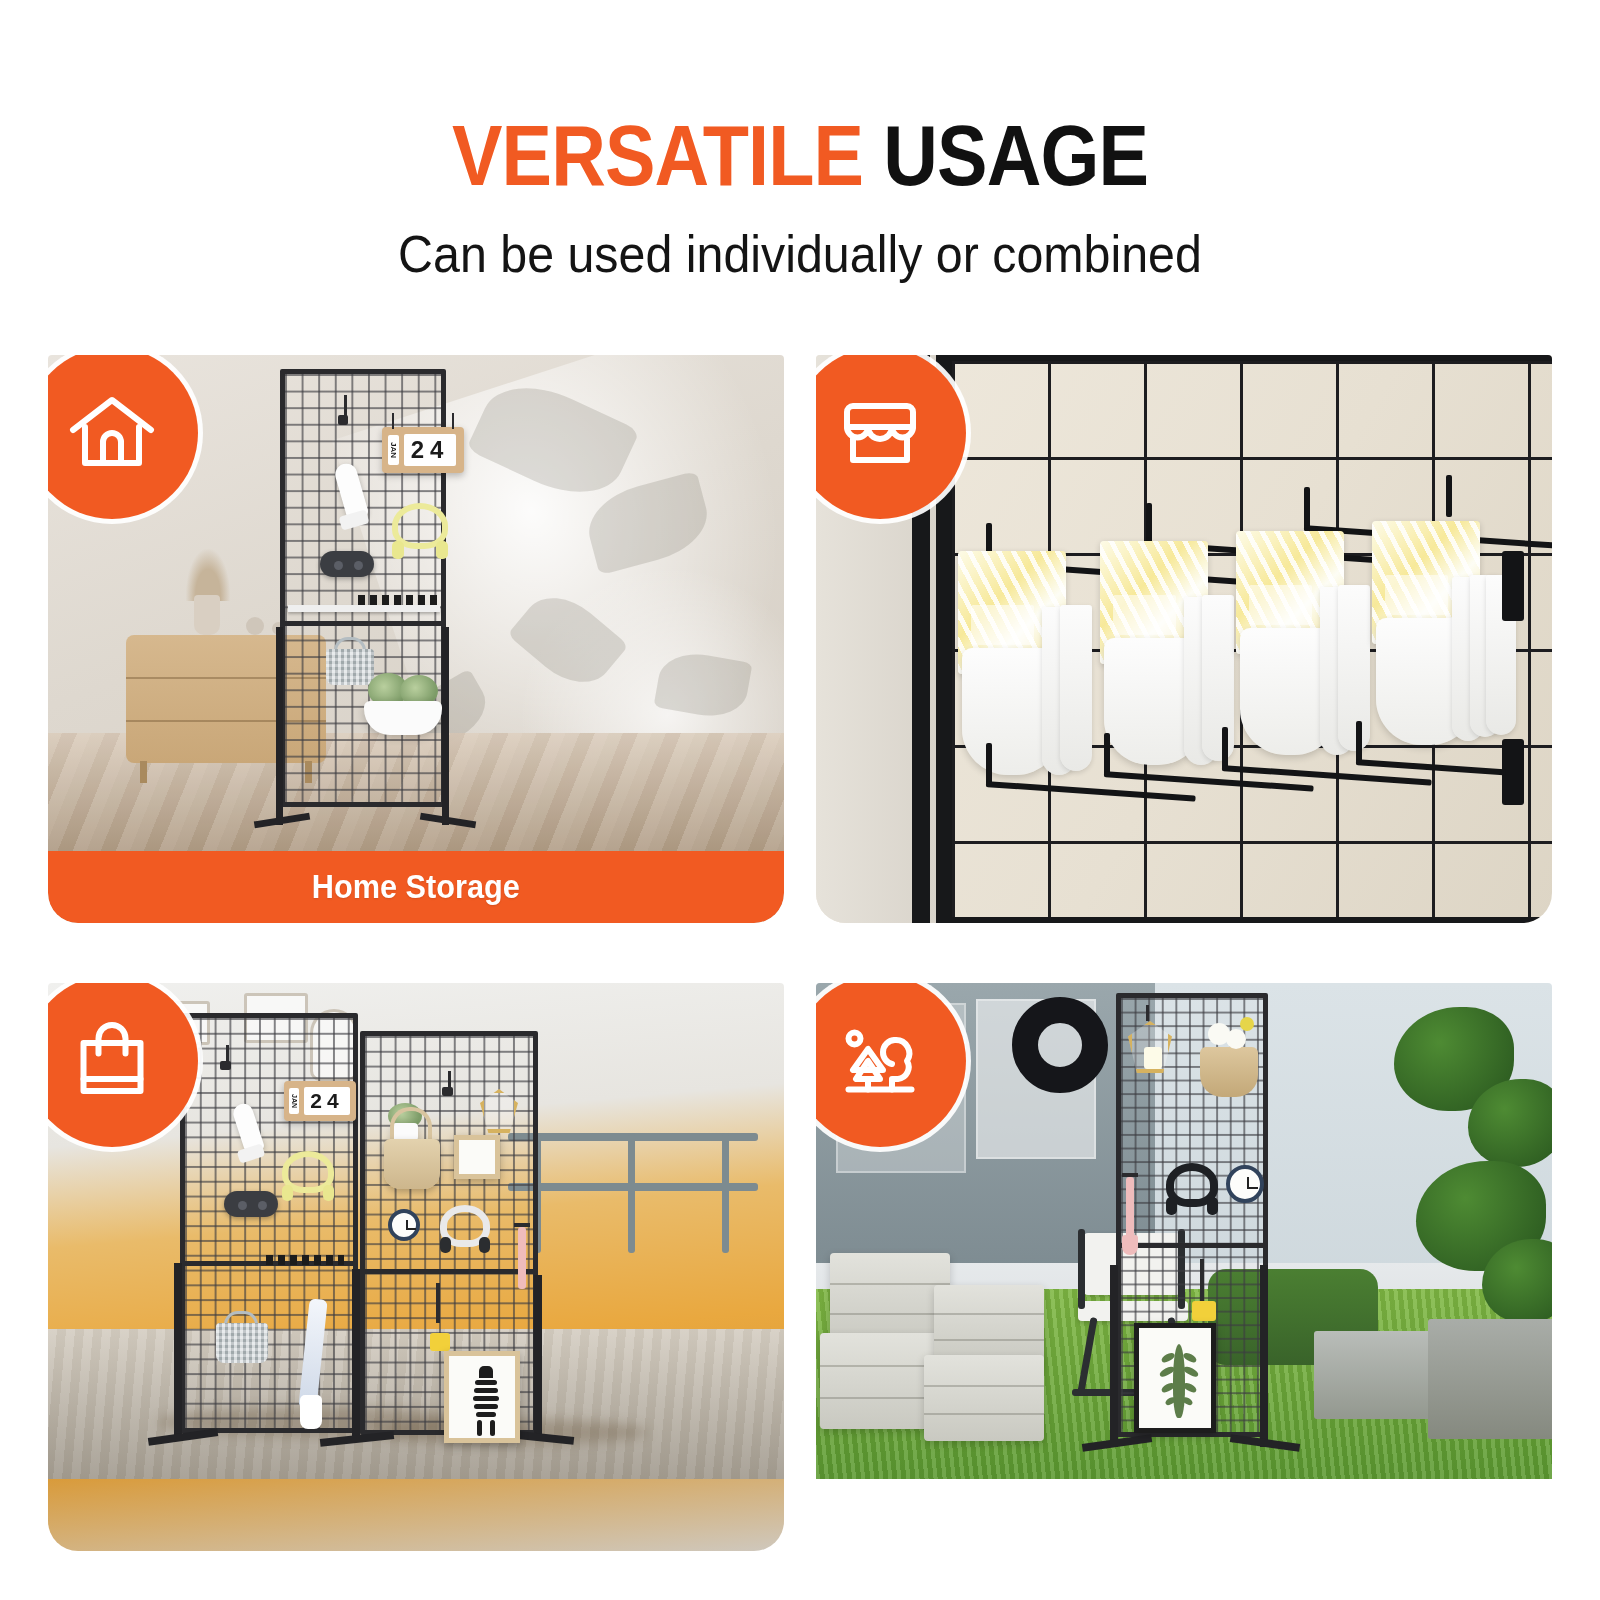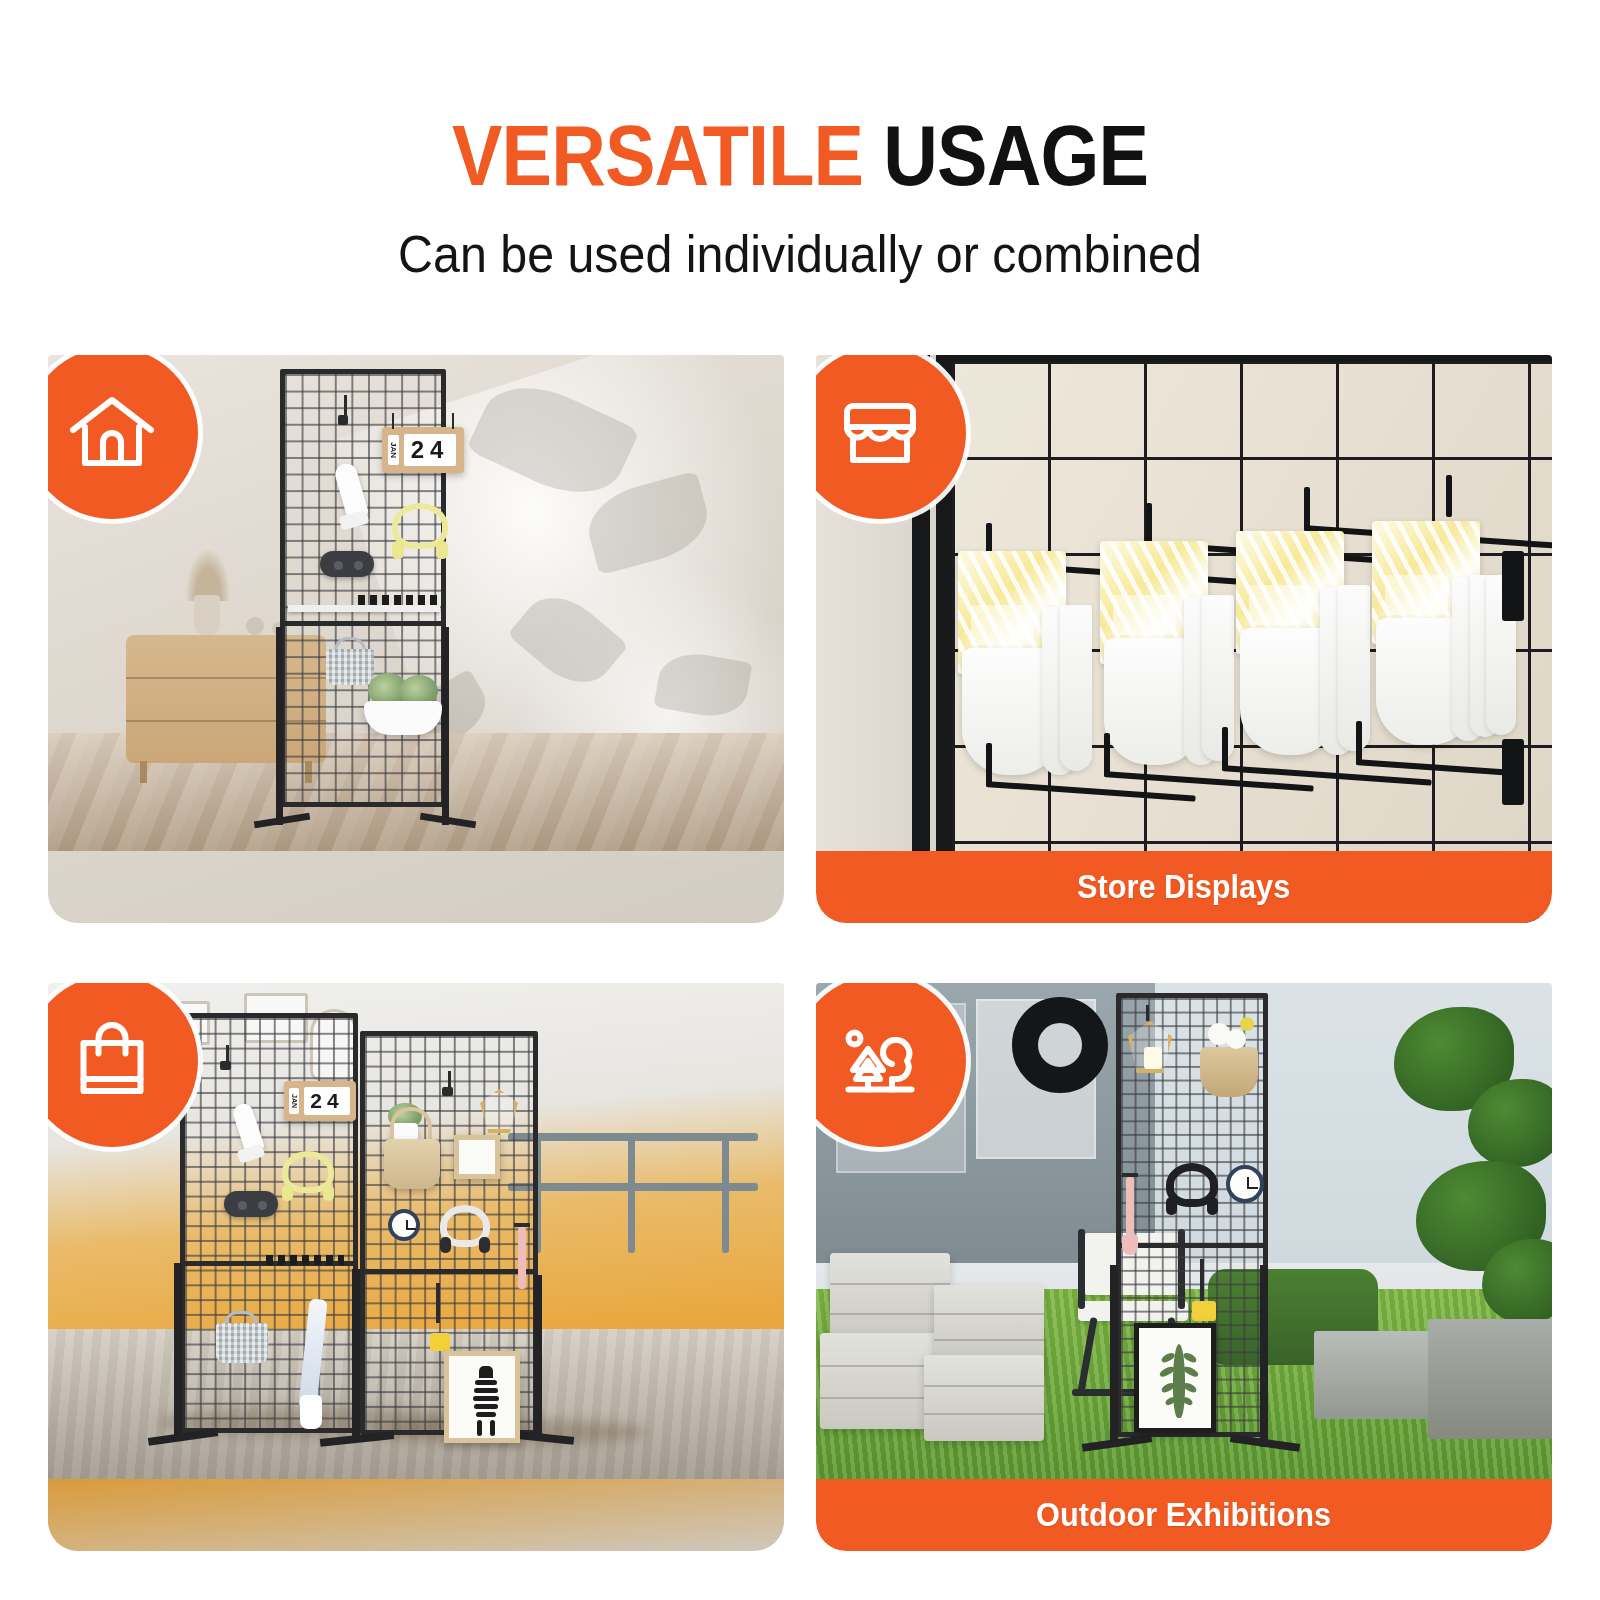--- a/index.html
+++ b/index.html
@@ -276,6 +276,9 @@
         </svg>
       </div>
 
+      <div class="caption">
+        <span class="caption-text">Home Storage</span>
+      </div>
     </div>
 
     <div class="card">

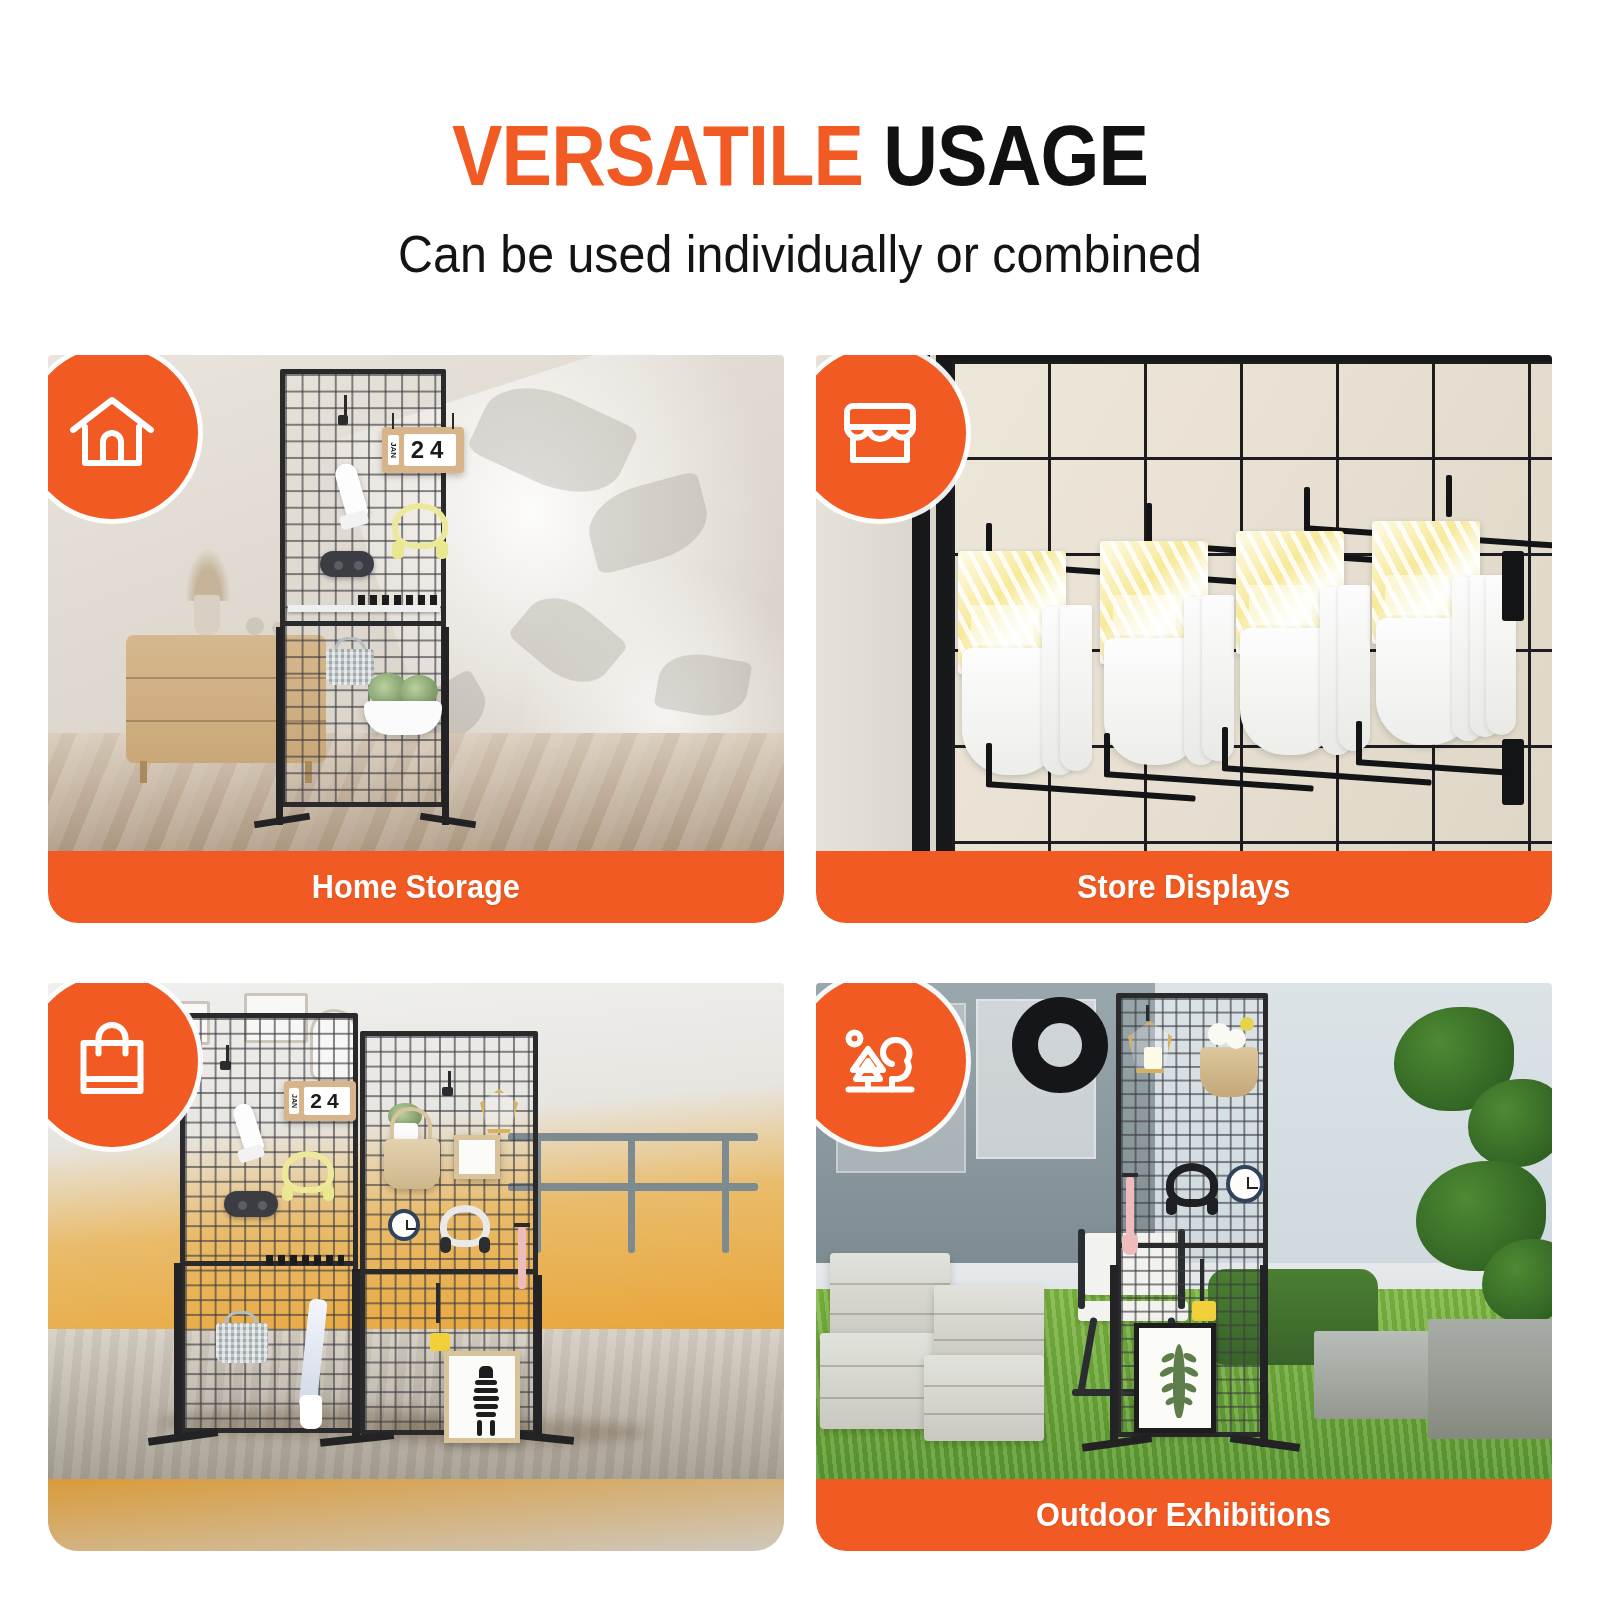--- a/index.html
+++ b/index.html
@@ -359,9 +359,6 @@
         </svg>
       </div>
 
-      <div class="caption">
-        <span class="caption-text">Store Displays</span>
-      </div>
     </div>
 
     <div class="card">

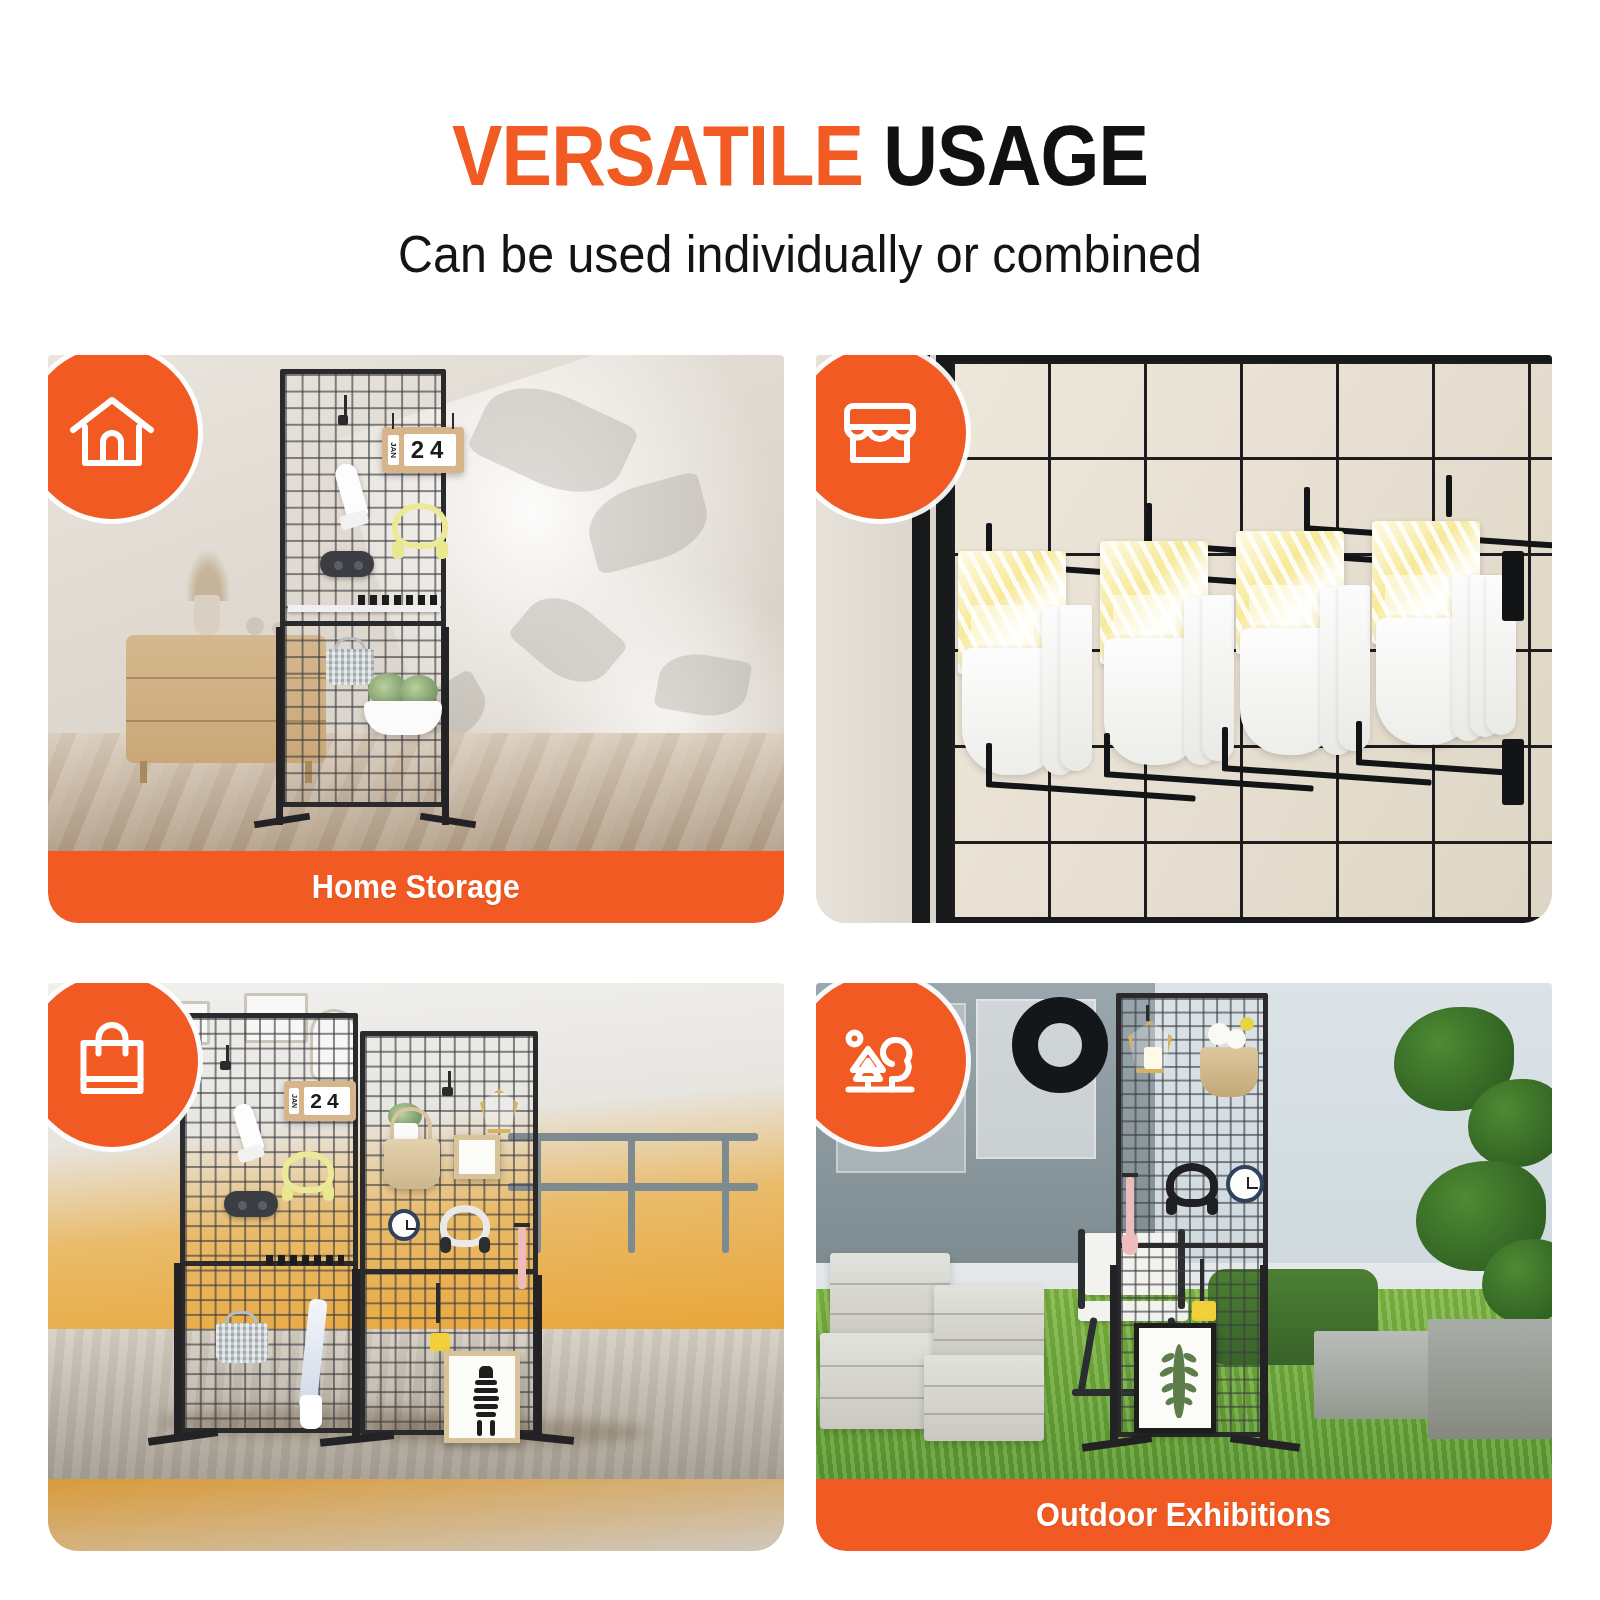--- a/index.html
+++ b/index.html
@@ -579,9 +579,6 @@
         </svg>
       </div>
 
-      <div class="caption">
-        <span class="caption-text">Outdoor Exhibitions</span>
-      </div>
     </div>
 
   </div>

